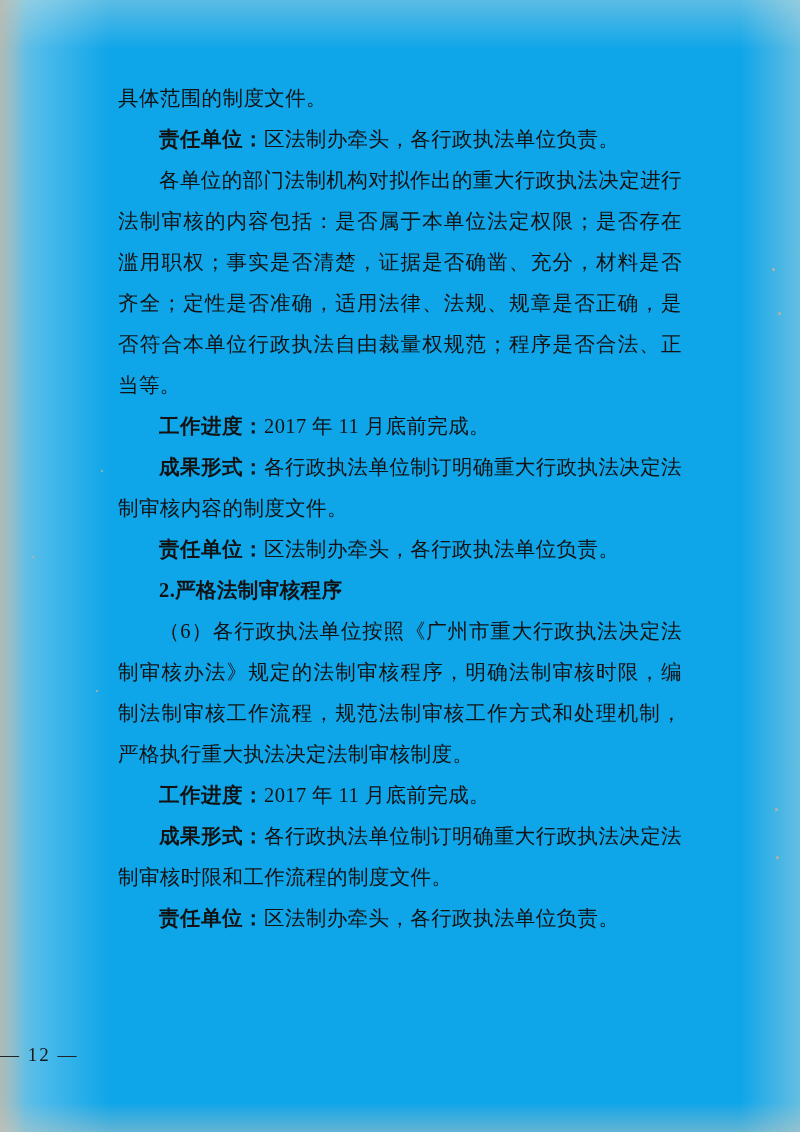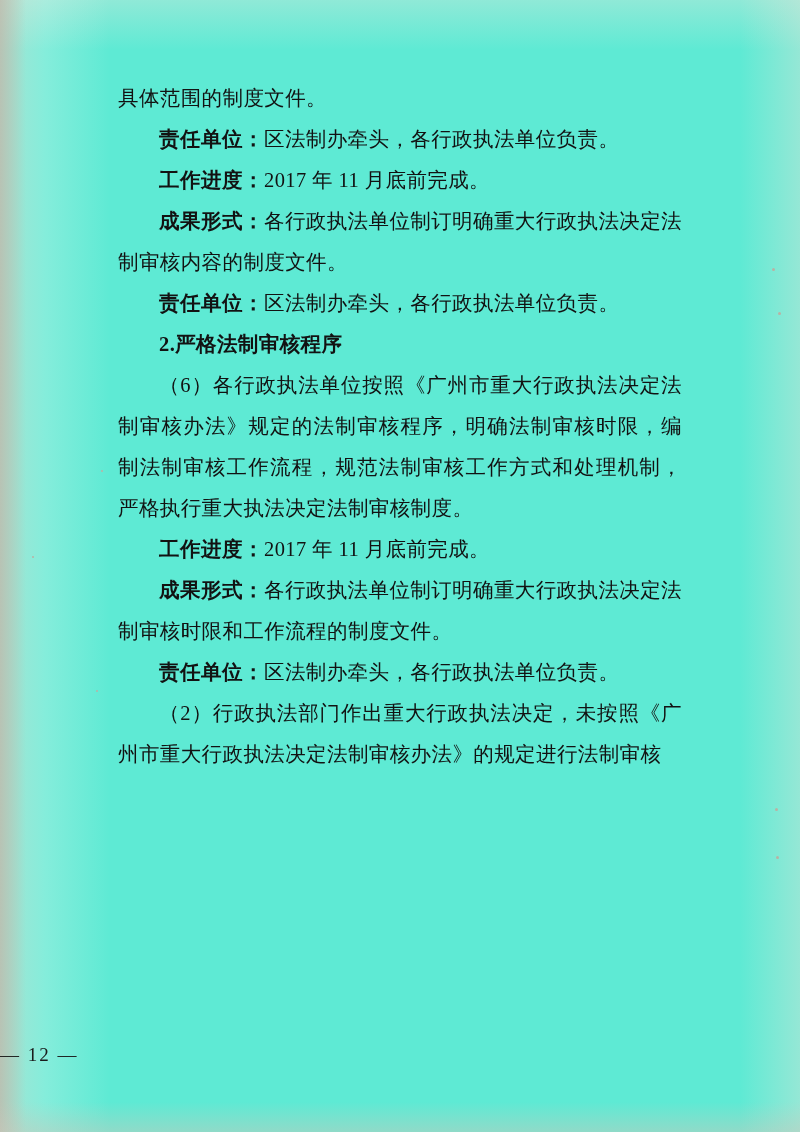--- a/index.html
+++ b/index.html
@@ -17,7 +17,7 @@
   .page {
     position: absolute;
     inset: 0;
-    background: #5eead4;
+    background: #0ea5e9;
   }
   
   .paper-tint {

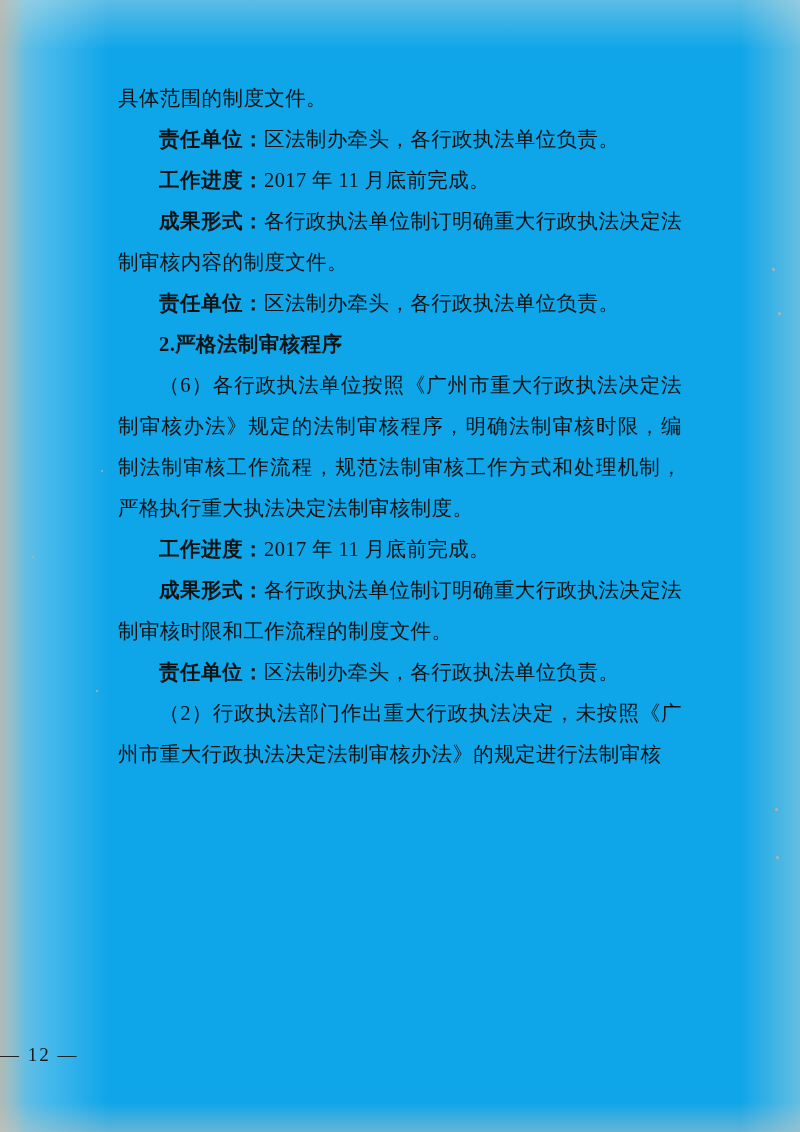--- a/index.html
+++ b/index.html
@@ -106,6 +106,9 @@
     </p>
 
 
+    <p class="indent">
+      <span>各单位的部门法制机构对拟作出的重大行政执法决定进行法制审核的内容包括：是否属于本单位法定权限；是否存在滥用职权；事实是否清楚，证据是否确凿、充分，材料是否齐全；定性是否准确，适用法律、法规、规章是否正确，是否符合本单位行政执法自由裁量权规范；程序是否合法、正当等。</span>
+    </p>
 
     <p class="indent">
       <span class="lbl">工作进度：</span><span>2017 年 11 月底前完成。</span>

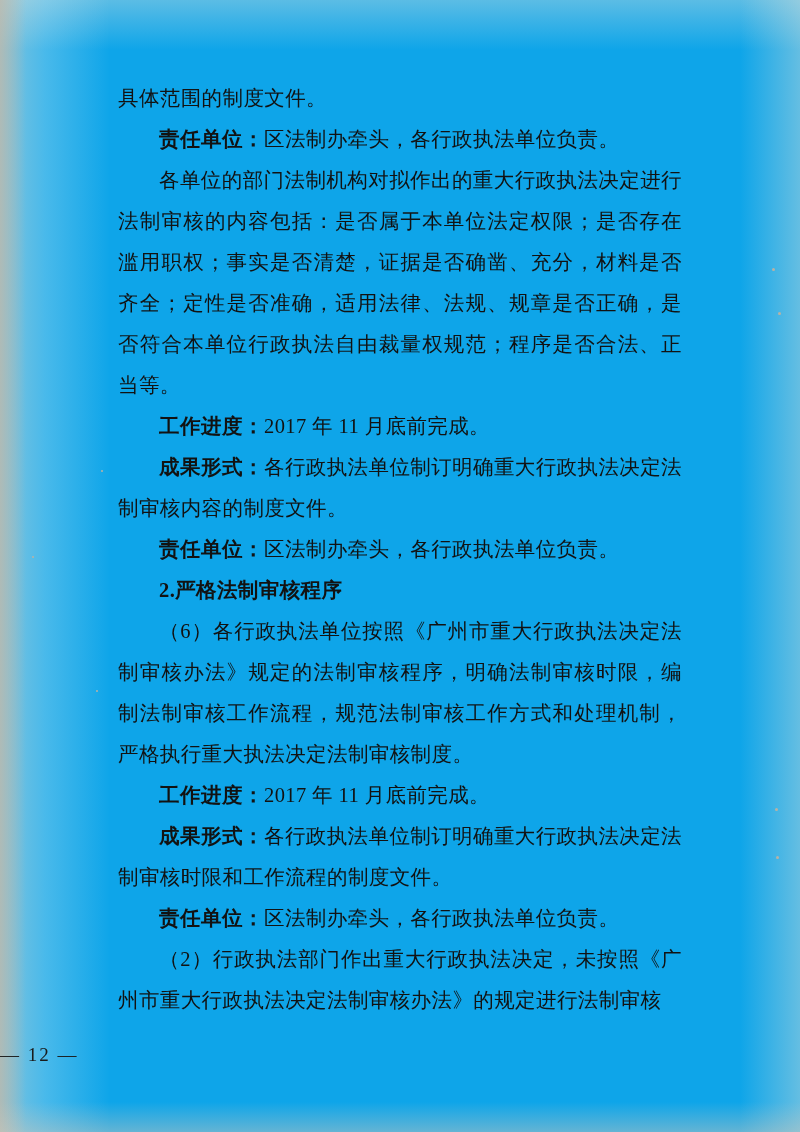--- a/index.html
+++ b/index.html
@@ -142,9 +142,6 @@
       <span class="lbl">责任单位：</span><span>区法制办牵头，各行政执法单位负责。</span>
     </p>
 
-    <p class="indent">
-      <span>（2）行政执法部门作出重大行政执法决定，未按照《广州市重大行政执法决定法制审核办法》的规定进行法制审核</span>
-    </p>
 
   </div>
 

